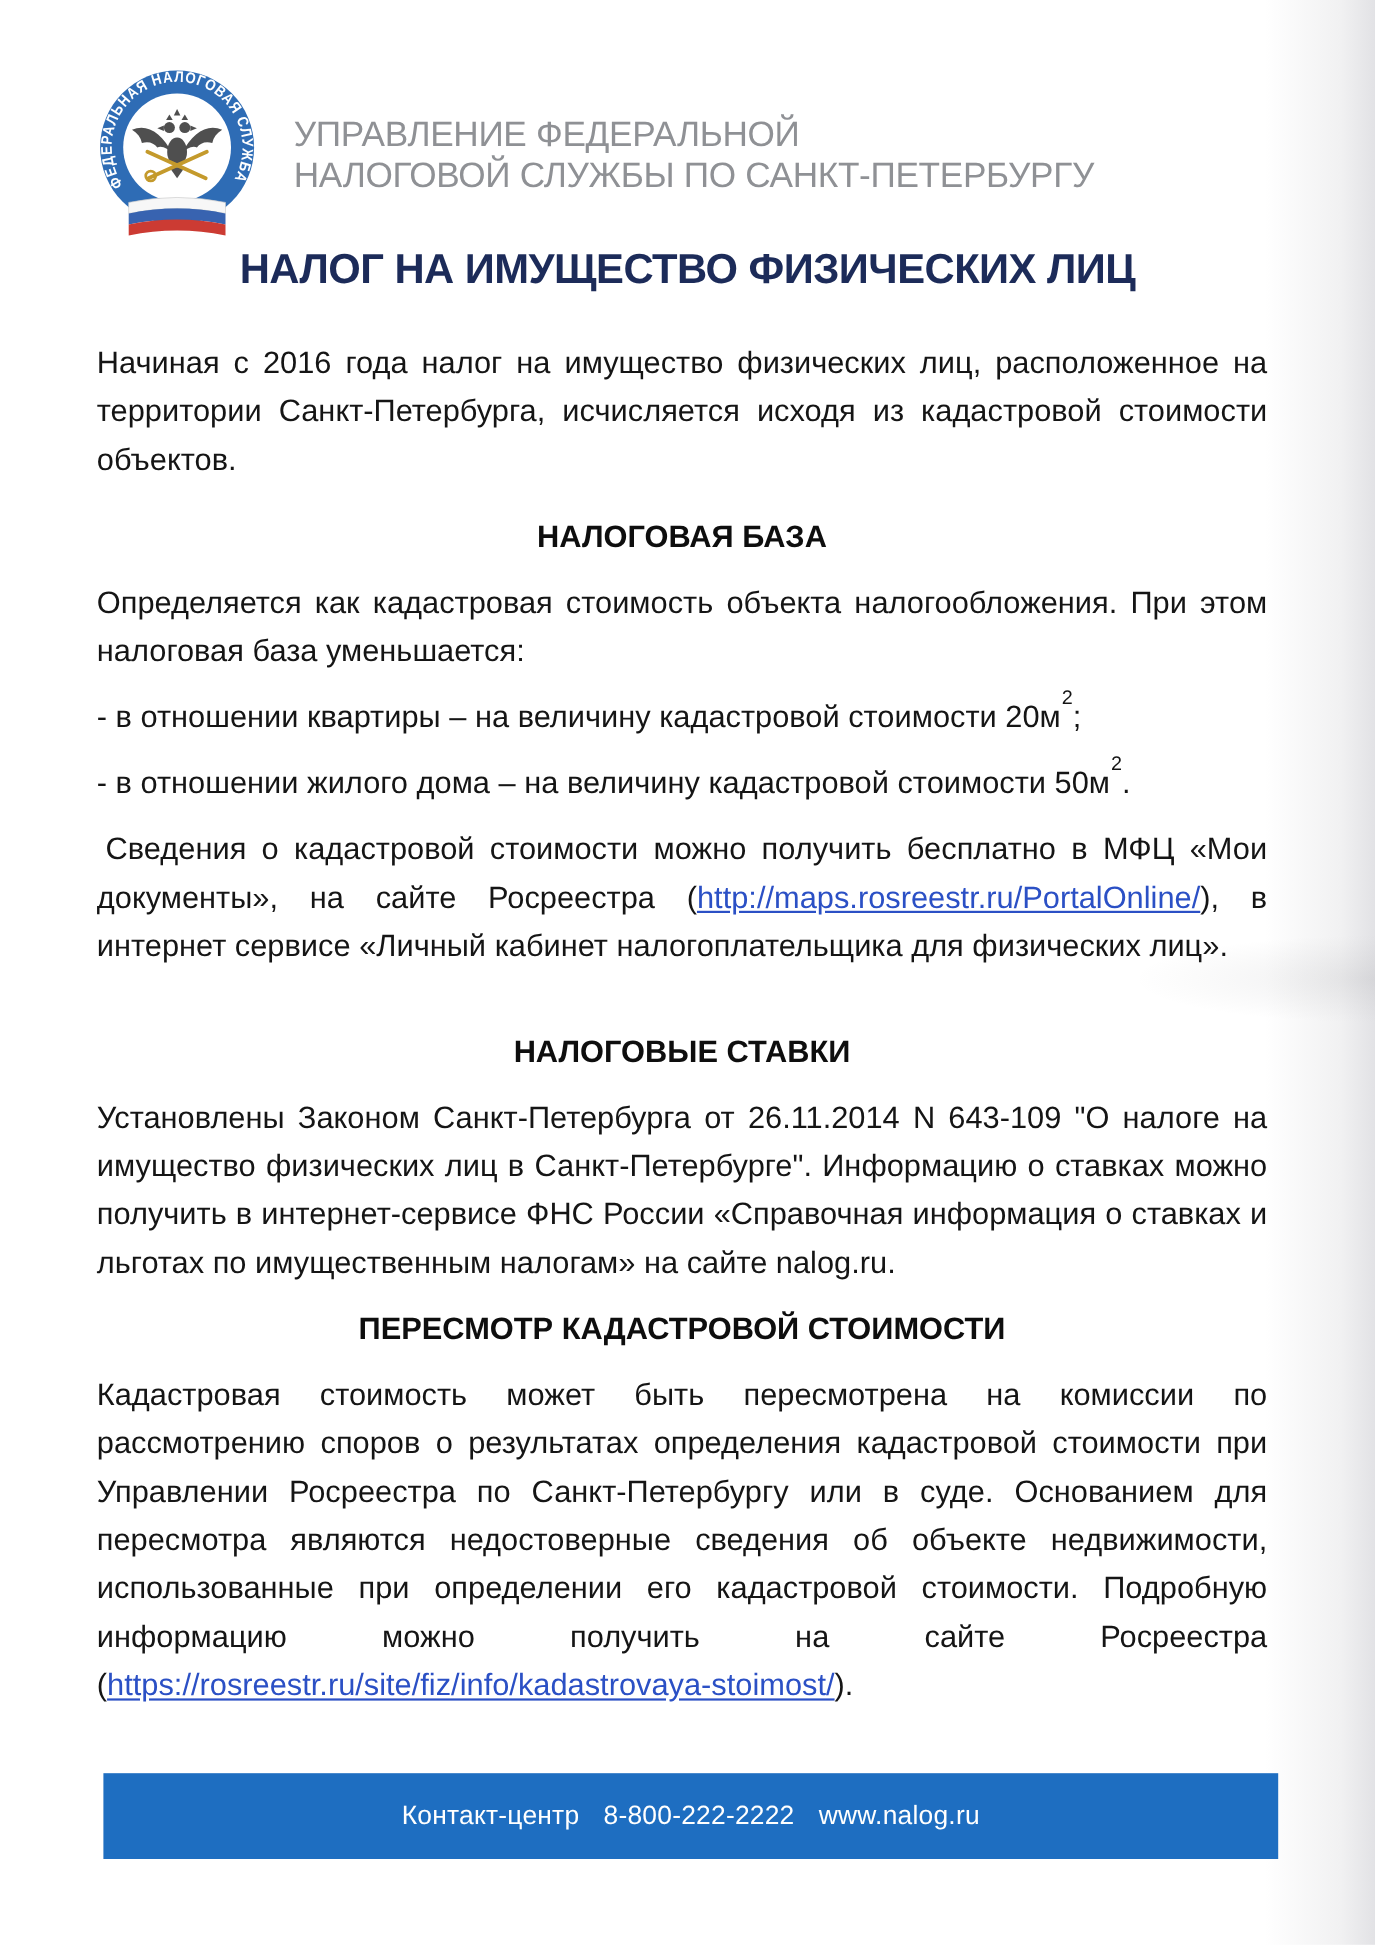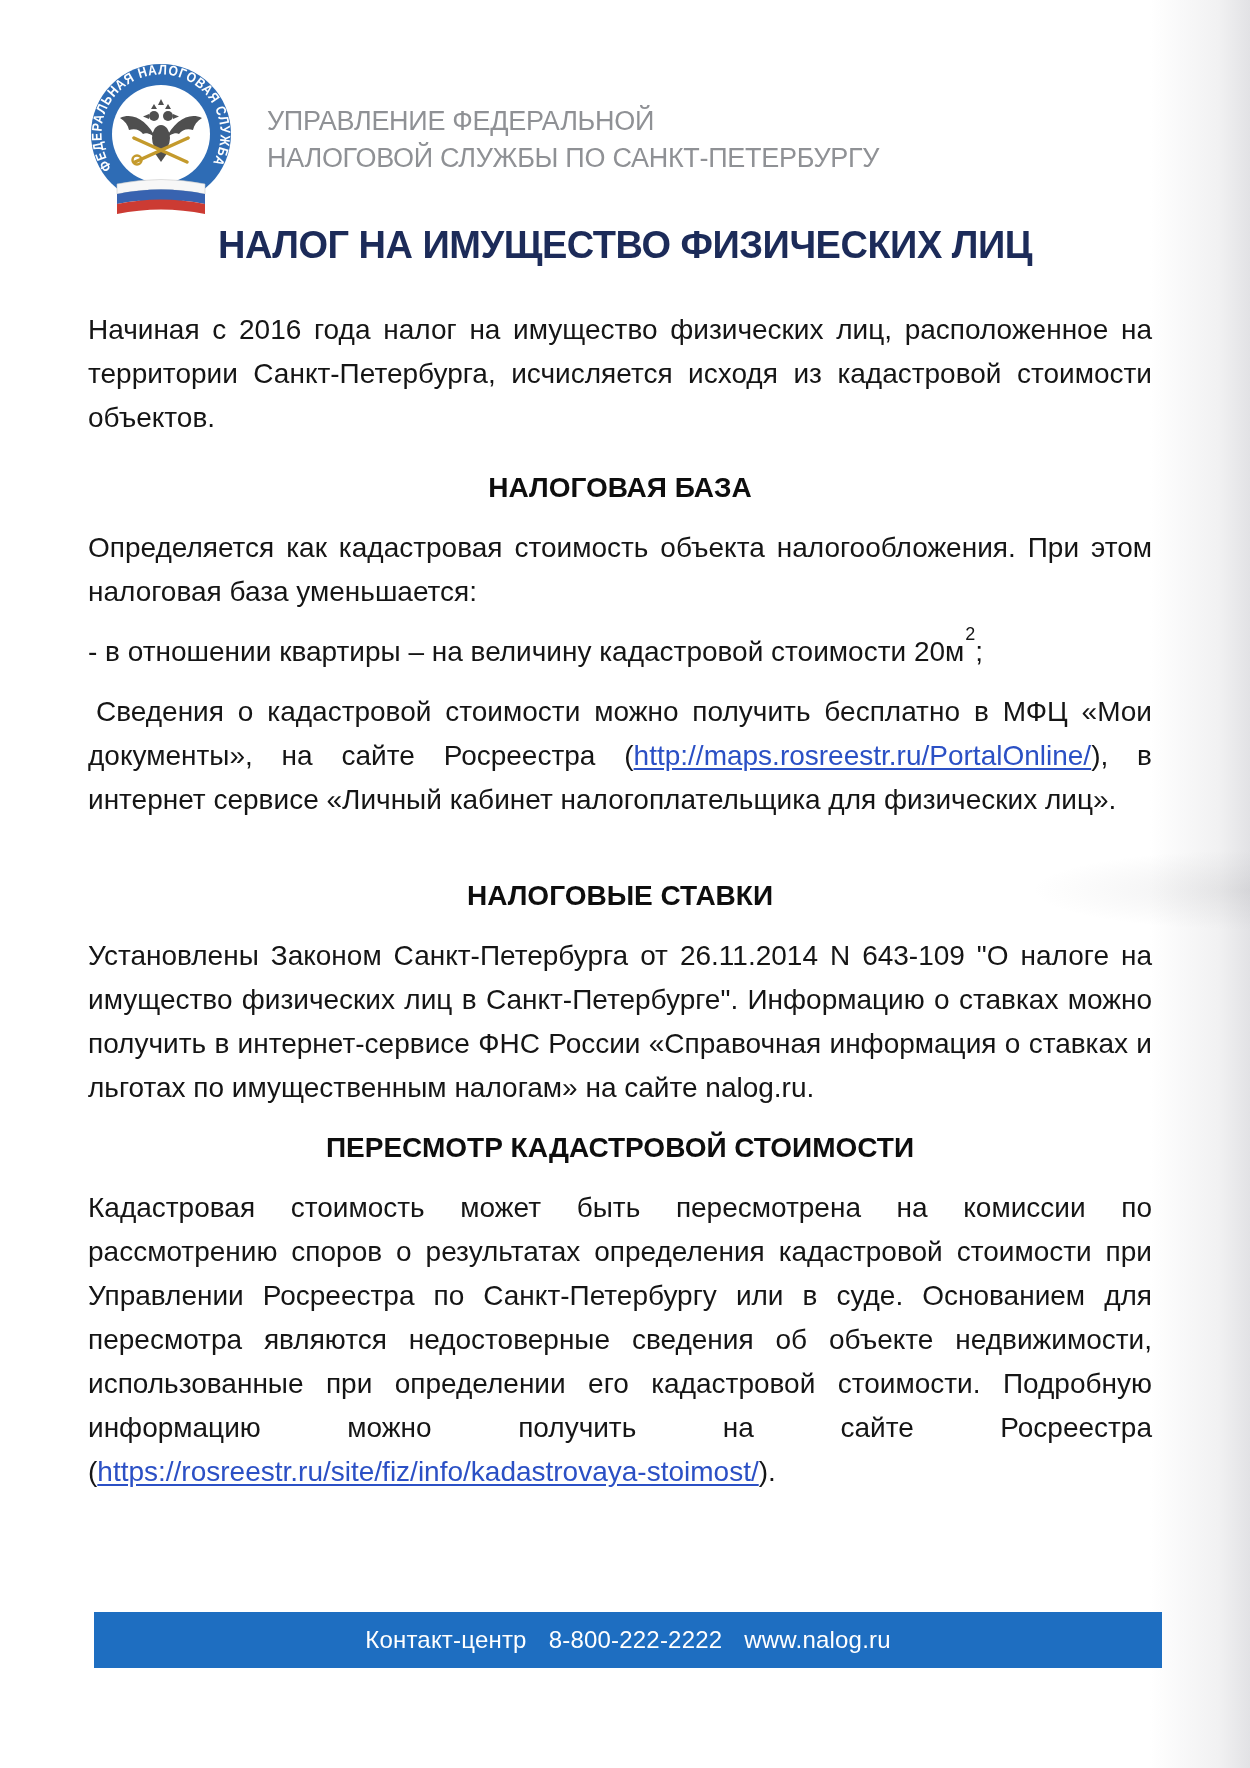--- a/index.html
+++ b/index.html
@@ -19,7 +19,7 @@
   }
   
   .header{position:absolute;top:58px;left:85px;display:flex;align-items:center;gap:30px;}
-  .org{color:#8f9195;font-size:27px;line-height:37px;letter-spacing:-0.3px;font-weight:400;}
+  .org{color:#8f9195;font-size:32px;line-height:37px;letter-spacing:-0.3px;font-weight:400;}
   
   .title{
     position:absolute;top:224px;left:0;width:100%;margin:0;

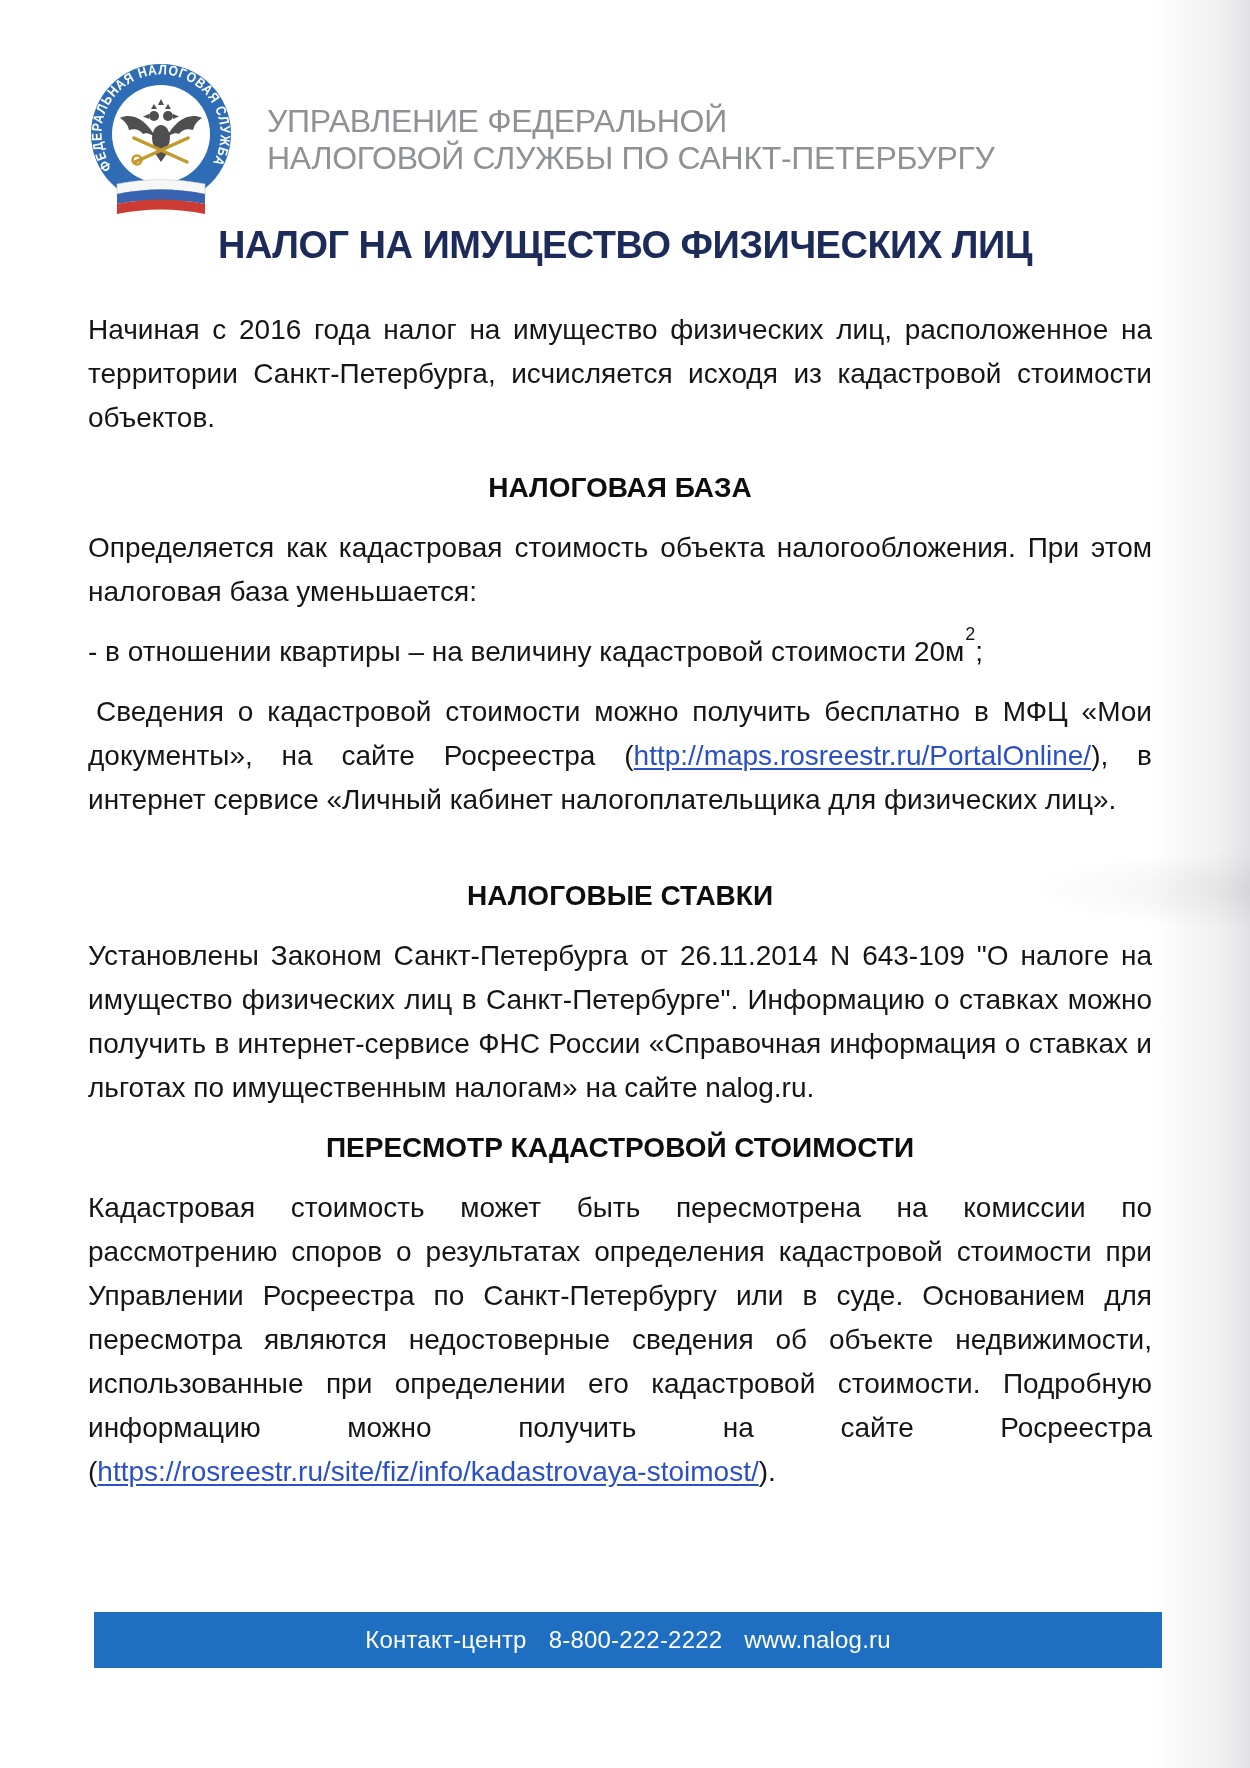--- a/index.html
+++ b/index.html
@@ -104,6 +104,7 @@
     <h2 class="section-heading mt-base">НАЛОГОВАЯ БАЗА</h2>
     <p class="para">Определяется как кадастровая стоимость объекта налогообложения. При этом налоговая база уменьшается:</p>
     <p class="para"><span>- в отношении квартиры – на величину кадастровой стоимости 20м</span><sup class="sq">2</sup><span>;</span></p>
+    <p class="para"><span>- в отношении жилого дома – на величину кадастровой стоимости 50м</span><sup class="sq">2</sup><span>.</span></p>
     <p class="para indent"><span>Сведения о кадастровой стоимости можно получить бесплатно в МФЦ «Мои документы», на сайте Росреестра (</span><a class="link">http://maps.rosreestr.ru/PortalOnline/</a><span>), в интернет сервисе «Личный кабинет налогоплательщика для физических лиц».</span></p>
 
     <h2 class="section-heading mt-rates">НАЛОГОВЫЕ СТАВКИ</h2>

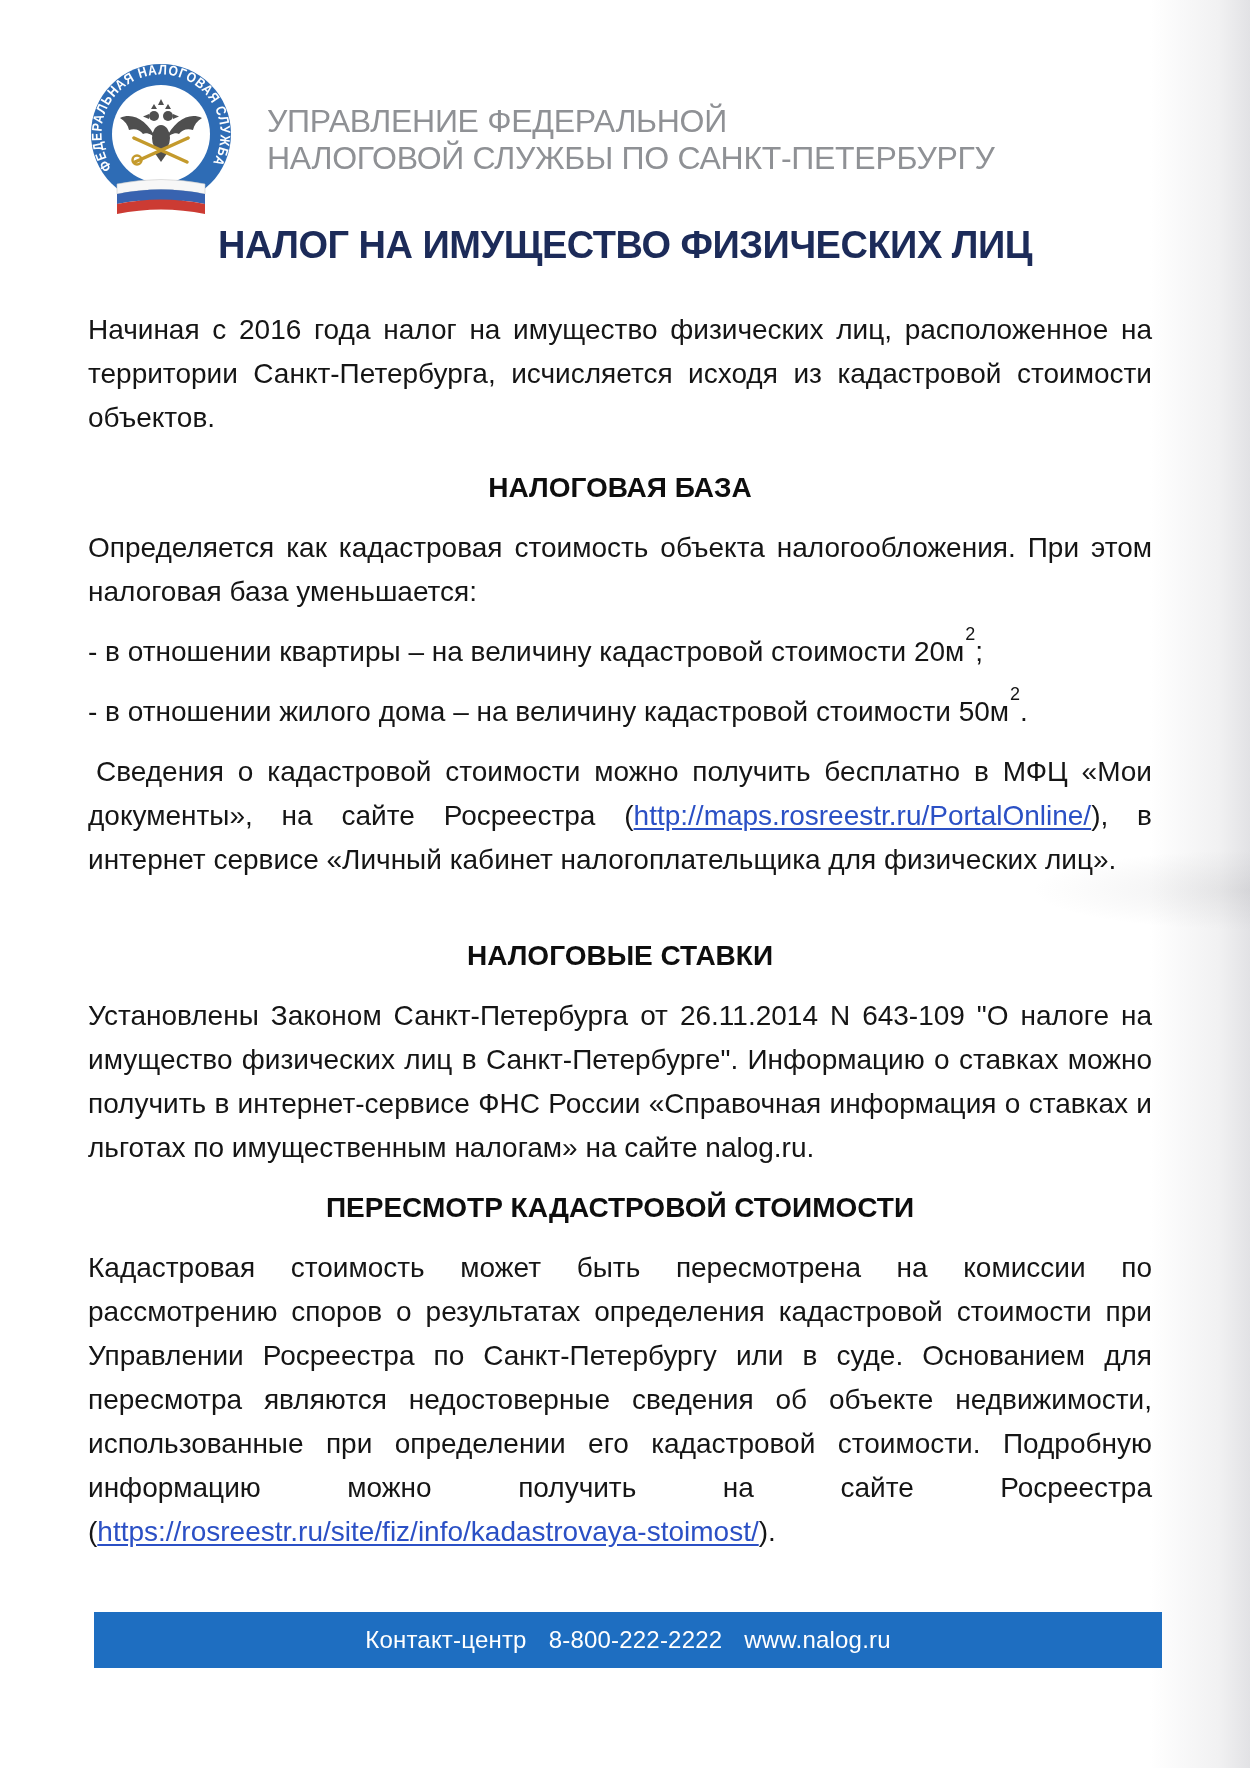--- a/index.html
+++ b/index.html
@@ -42,7 +42,7 @@
   .link{color:#2b50c5;text-decoration:underline;text-underline-offset:3px;cursor:pointer;}
   
   .banner{
-    position:absolute;left:94px;right:88px;top:1612px;height:56px;
+    position:absolute;left:94px;right:88px;top:1612px;height:78px;
     background:#1e6ec1;
     display:flex;align-items:center;justify-content:center;gap:22px;
     color:#ffffff;font-size:24px;letter-spacing:0.2px;

